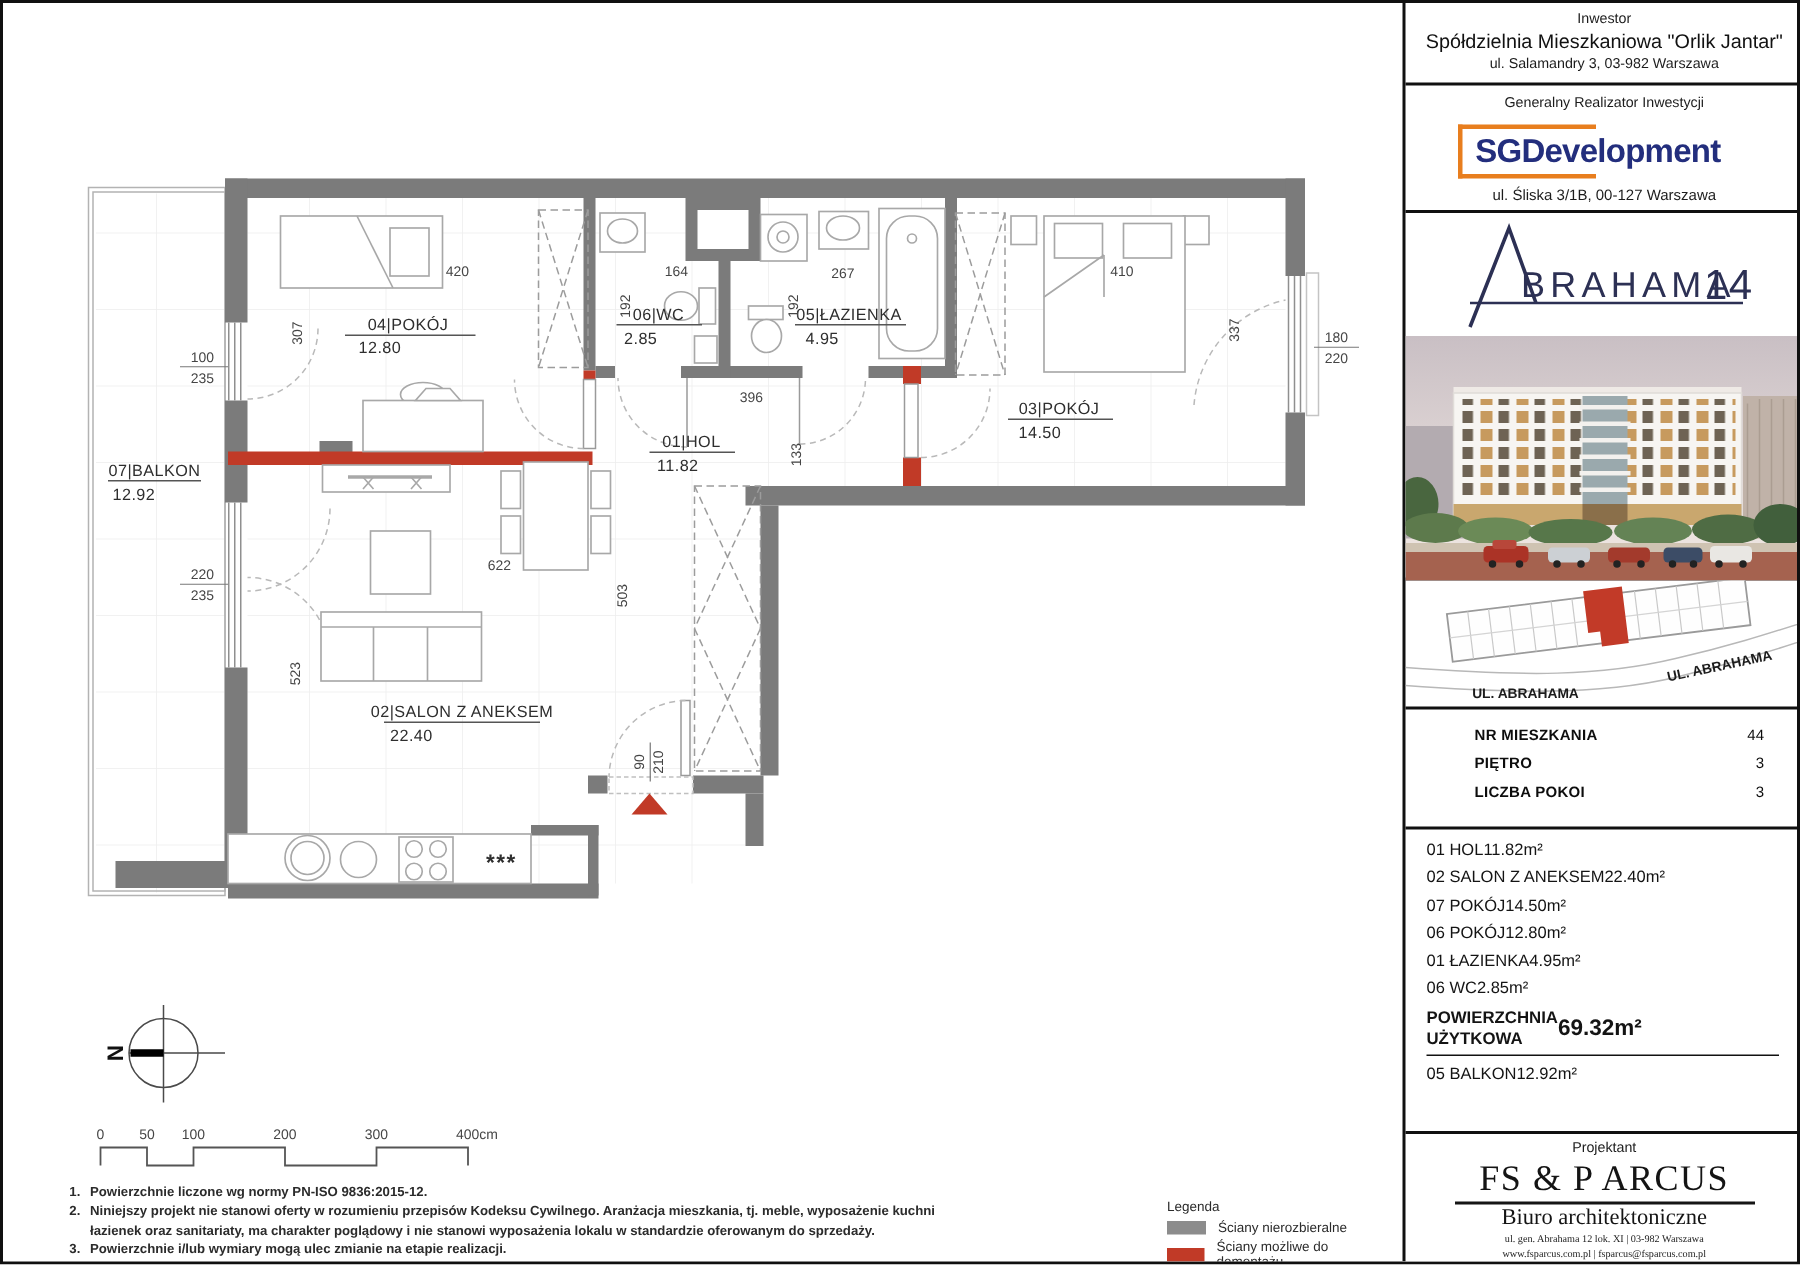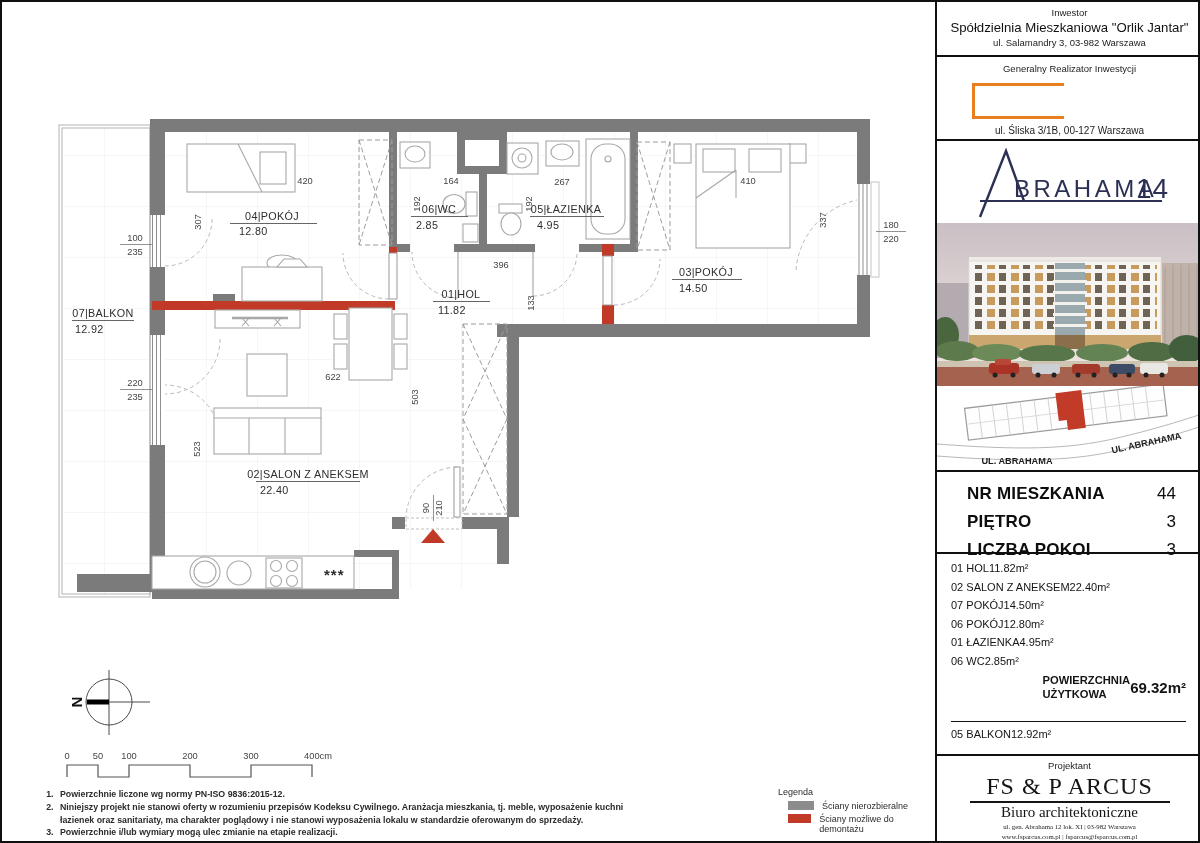--- a/index.html
+++ b/index.html
@@ -351,6 +351,7 @@
       <div class="small-head">Generalny Realizator Inwestycji</div>
       <div class="sglogo">
         <span class="sgbracket"></span>
+        <span class="sgtext">SGDevelopment</span>
       </div>
       <div class="gri-addr">ul. Śliska 3/1B, 00-127 Warszawa</div>
     </div>

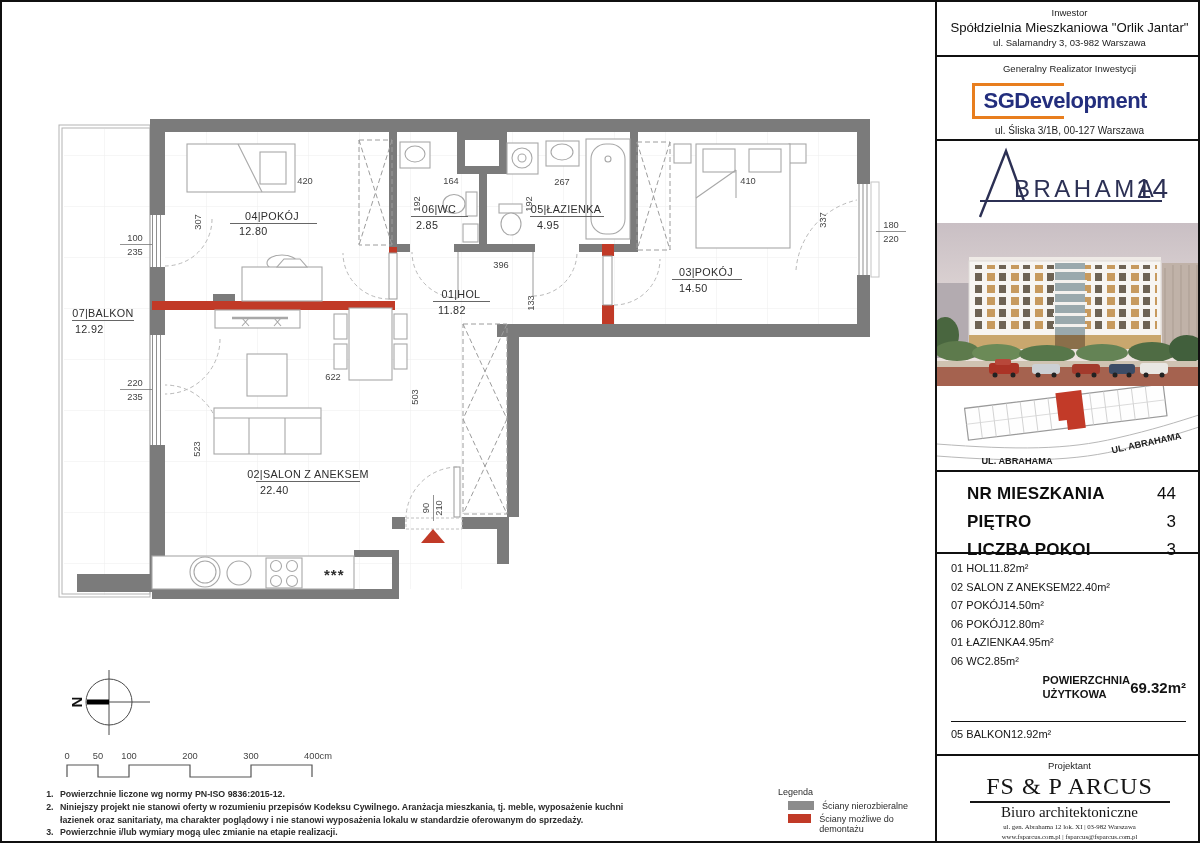--- a/index.html
+++ b/index.html
@@ -35,7 +35,7 @@
   .brandwrap{height:80px;padding-top:2px;text-align:center;}
   .sec-siteplan{height:86px;}
   .sec-unitinfo{height:82px;padding:12px 26px 0 30px;}
-  .uirow{display:flex;justify-content:space-between;font-size:17px;margin-bottom:8px;color:#0d0d0d;}
+  .uirow{display:flex;justify-content:space-between;font-size:10px;margin-bottom:8px;color:#0d0d0d;margin-left:16px;}
   .uirow .l{font-weight:bold;letter-spacing:.2px;}
   .sec-rooms{height:210px;padding:8px 16px 0 14px;font-size:11px;color:#141414;}
   .rrow{display:flex;justify-content:flex-start;margin-bottom:6.5px;}

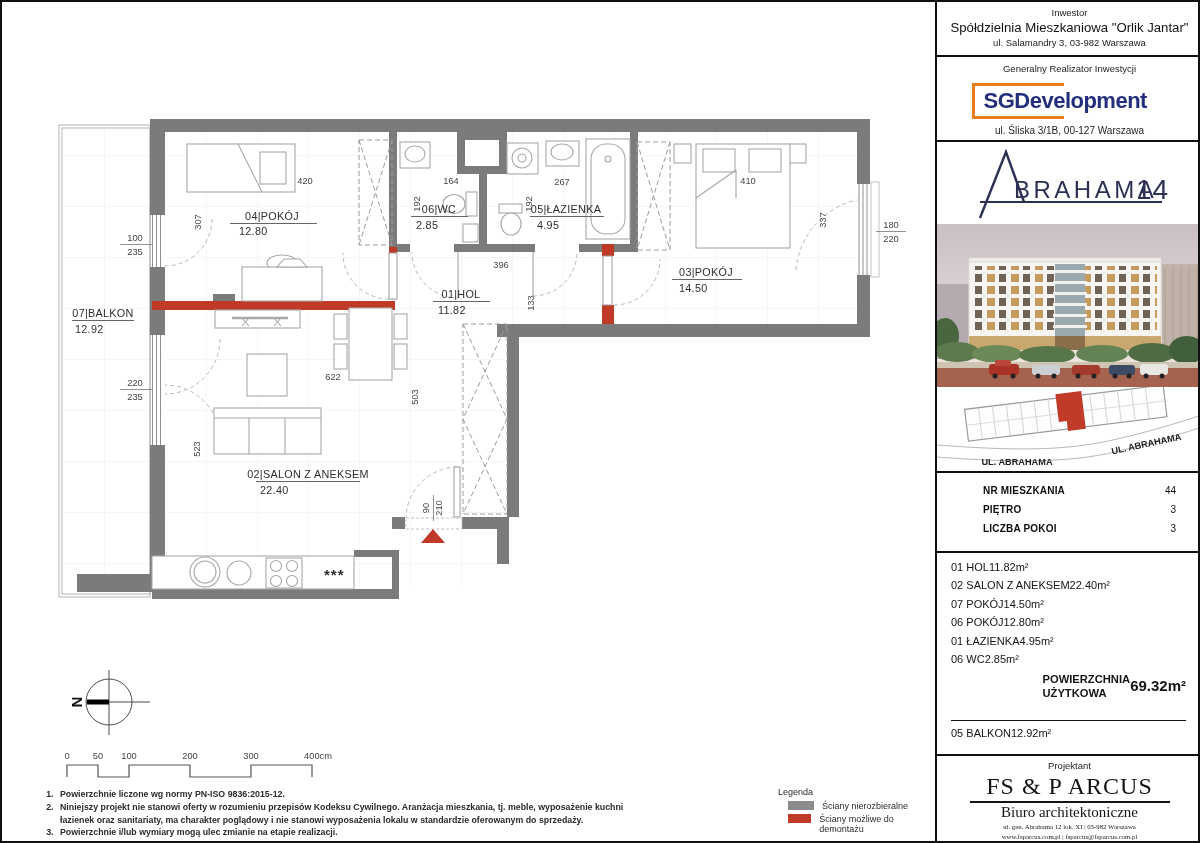--- a/index.html
+++ b/index.html
@@ -39,7 +39,7 @@
   .uirow .l{font-weight:bold;letter-spacing:.2px;}
   .sec-rooms{height:210px;padding:8px 16px 0 14px;font-size:11px;color:#141414;}
   .rrow{display:flex;justify-content:flex-start;margin-bottom:6.5px;}
-  .totrow{display:flex;justify-content:flex-end;align-items:center;margin:2px 0 20px;}
+  .totrow{display:flex;justify-content:flex-start;align-items:center;margin:2px 0 3px;}
   .totlab{font-weight:bold;font-size:11.2px;line-height:1.25;}
   .totval{font-weight:bold;font-size:15px;}
   .totline{border:none;border-top:1.6px solid #111;margin:2px 0 6px;}

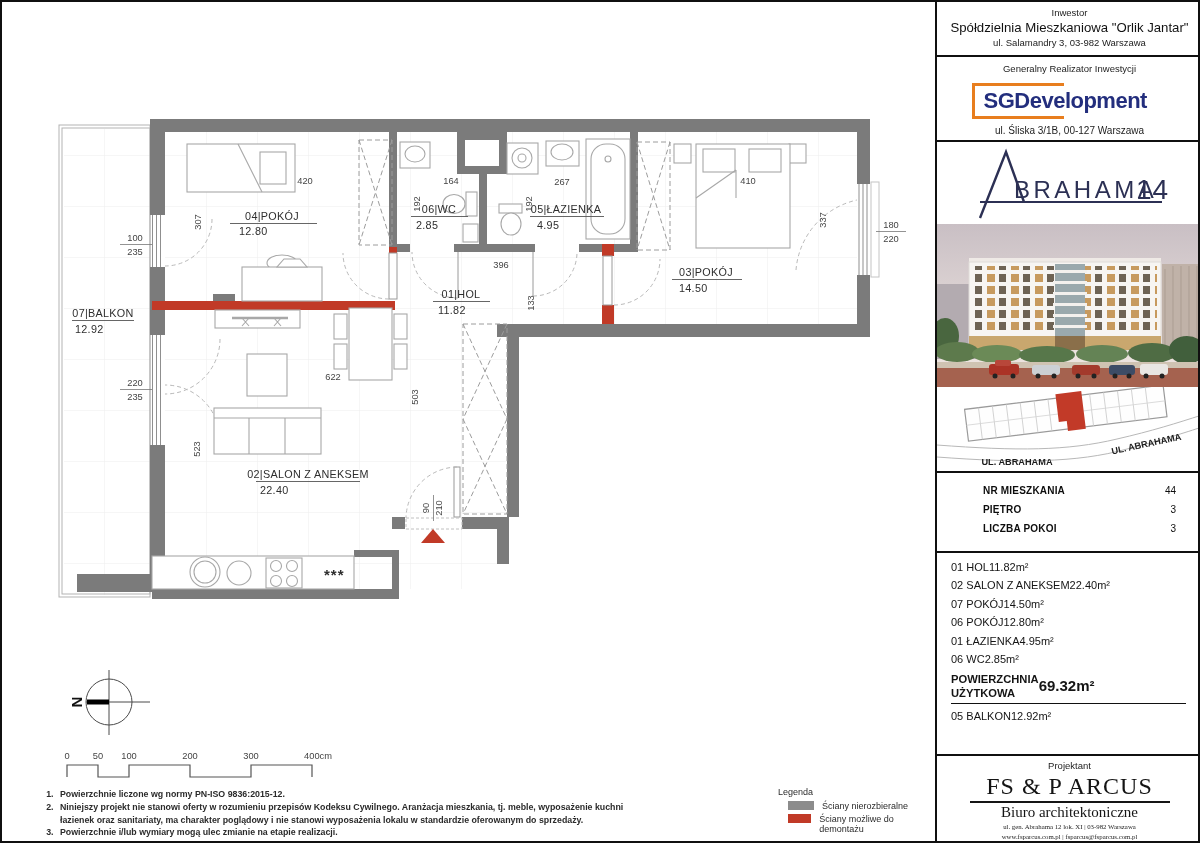--- a/index.html
+++ b/index.html
@@ -13,7 +13,7 @@
   .notes ol{margin:0;padding-left:20px;}
   .notes li{padding-left:4px;font-weight:bold;}
   .legend{position:absolute;left:776px;top:785px;width:150px;font-size:9px;color:#2b2b2b;}
-  .legend .ltitle{margin-bottom:4px;}
+  .legend .ltitle{margin-bottom:4px;margin-top:12px;}
   .lrow{display:flex;margin-bottom:3px;margin-left:10px;}
   .sw{width:26px;height:9px;margin-right:8px;display:inline-block;}
   .sw-gray{background:#8c8c8c;}

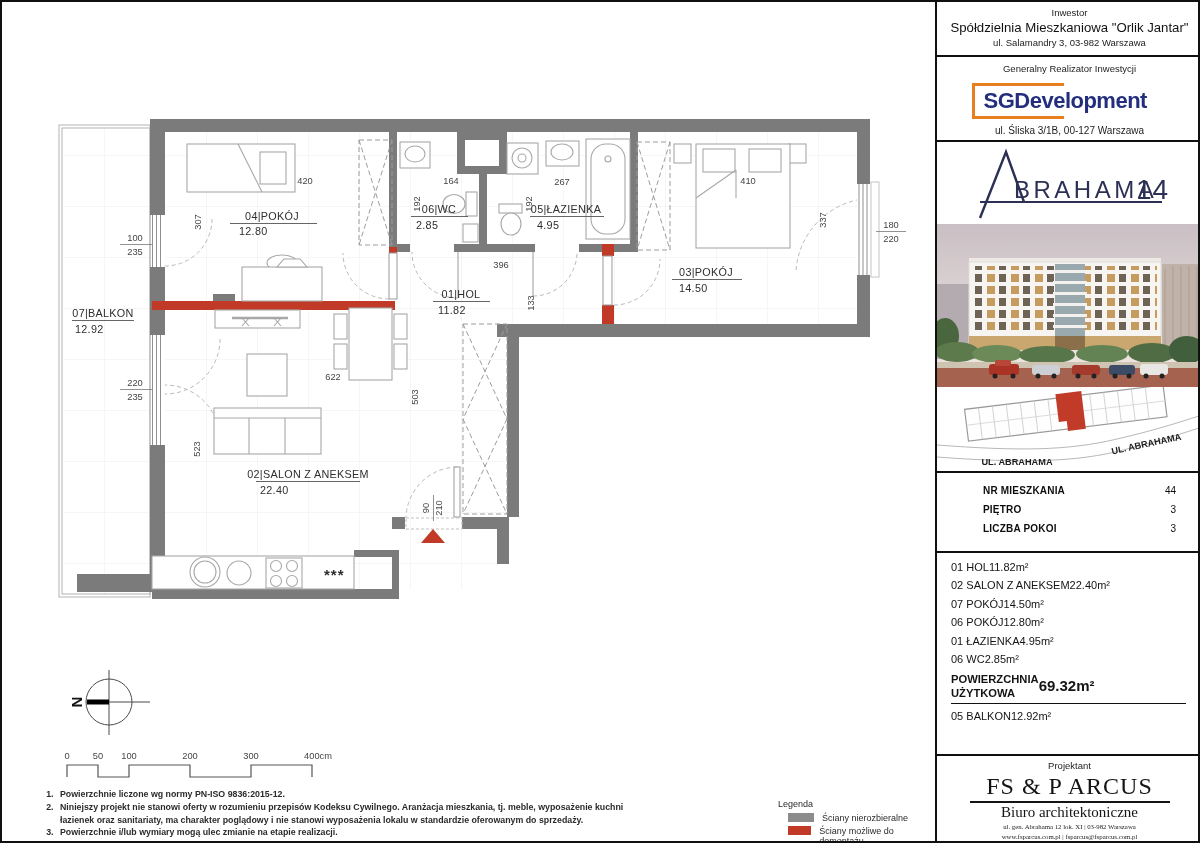--- a/index.html
+++ b/index.html
@@ -14,7 +14,7 @@
   .notes li{padding-left:4px;font-weight:bold;}
   .legend{position:absolute;left:776px;top:785px;width:150px;font-size:9px;color:#2b2b2b;}
   .legend .ltitle{margin-bottom:4px;margin-top:12px;}
-  .lrow{display:flex;margin-bottom:3px;margin-left:10px;}
+  .lrow{display:flex;align-items:center;margin-bottom:3px;}
   .sw{width:26px;height:9px;margin-right:8px;display:inline-block;}
   .sw-gray{background:#8c8c8c;}
   .sw-red{background:#c13a27;}

